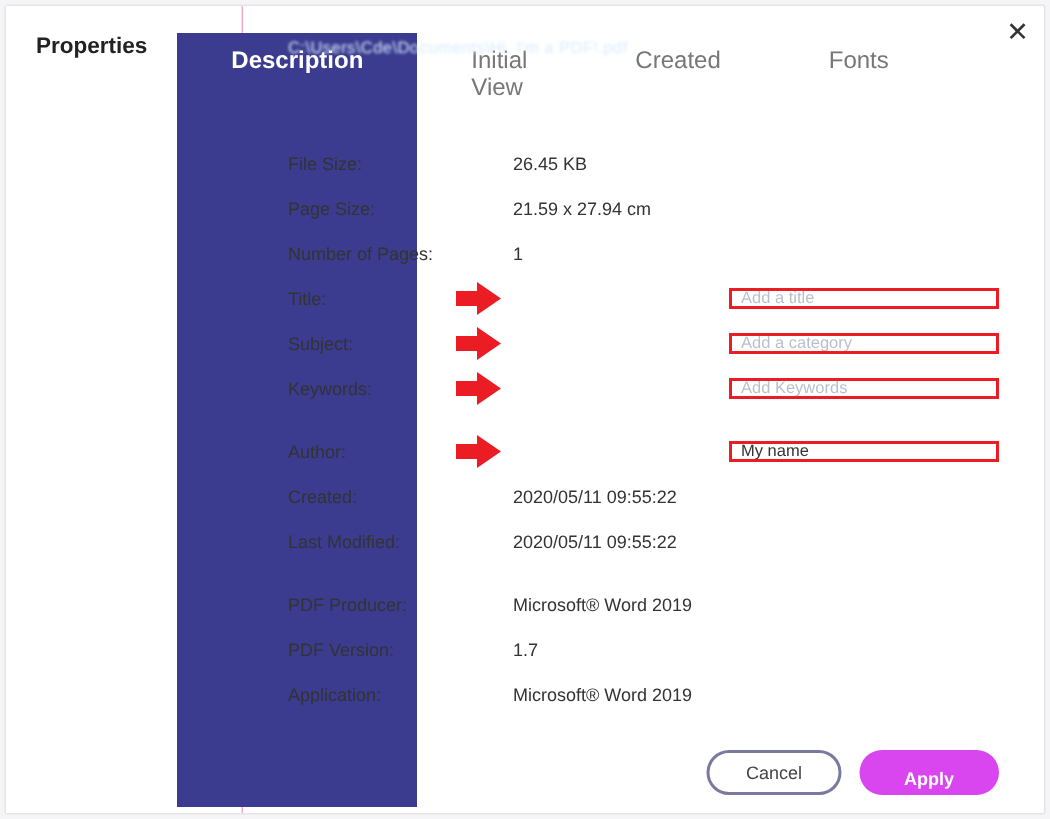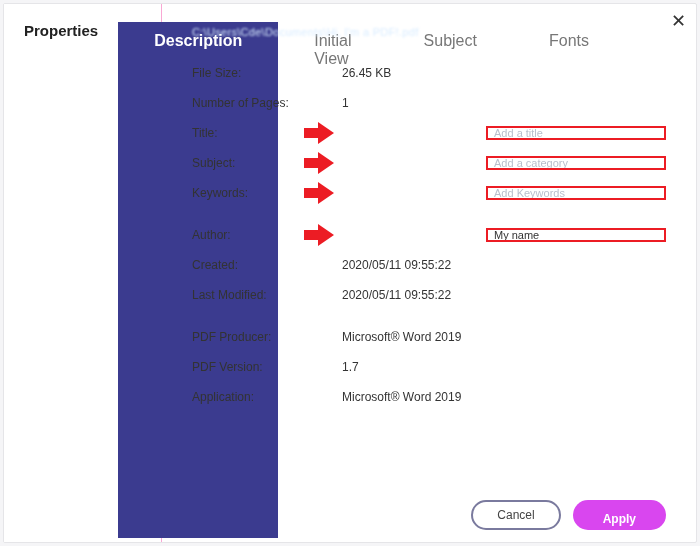--- a/index.html
+++ b/index.html
@@ -161,7 +161,7 @@
       <span>Initial View</span>
     </div>
     <div class="sidebar-item">
-      <span>Subject</span>
+      <span>Created</span>
     </div>
     <div class="sidebar-item">
       <span>Fonts</span>

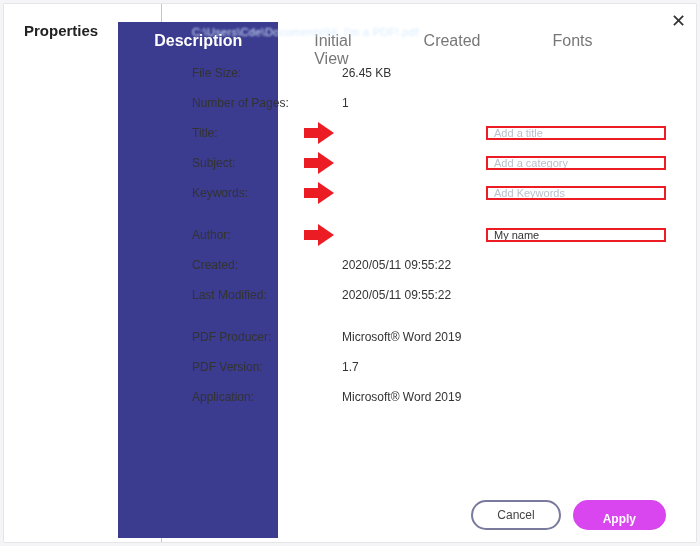--- a/index.html
+++ b/index.html
@@ -76,7 +76,7 @@
       margin-bottom: 20px;
       letter-spacing: 0.3px;
     }
-    .rows { flex: 1; }
+    .rows { flex: 1; margin-top: 36px; }
     .row {
       display: flex;
       align-items: center;

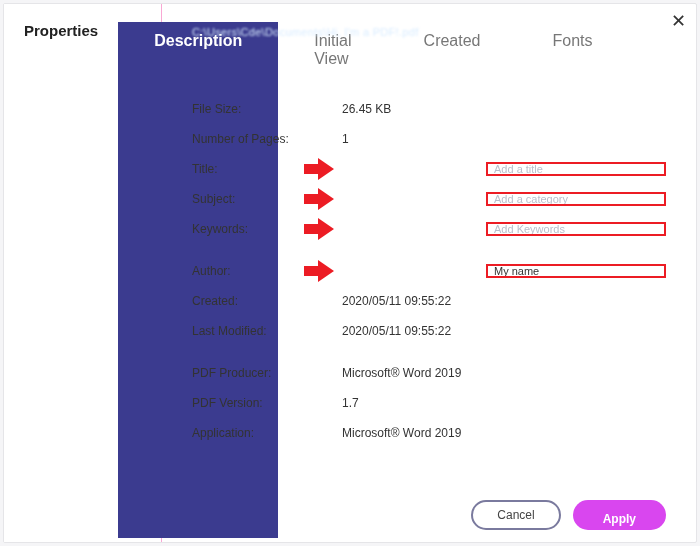--- a/index.html
+++ b/index.html
@@ -179,6 +179,10 @@
         <div class="row-value">26.45 KB</div>
       </div>
 
+      <div class="row">
+        <div class="row-label">Page Size:</div>
+        <div class="row-value">21.59 x 27.94 cm</div>
+      </div>
 
       <div class="row">
         <div class="row-label">Number of Pages:</div>

